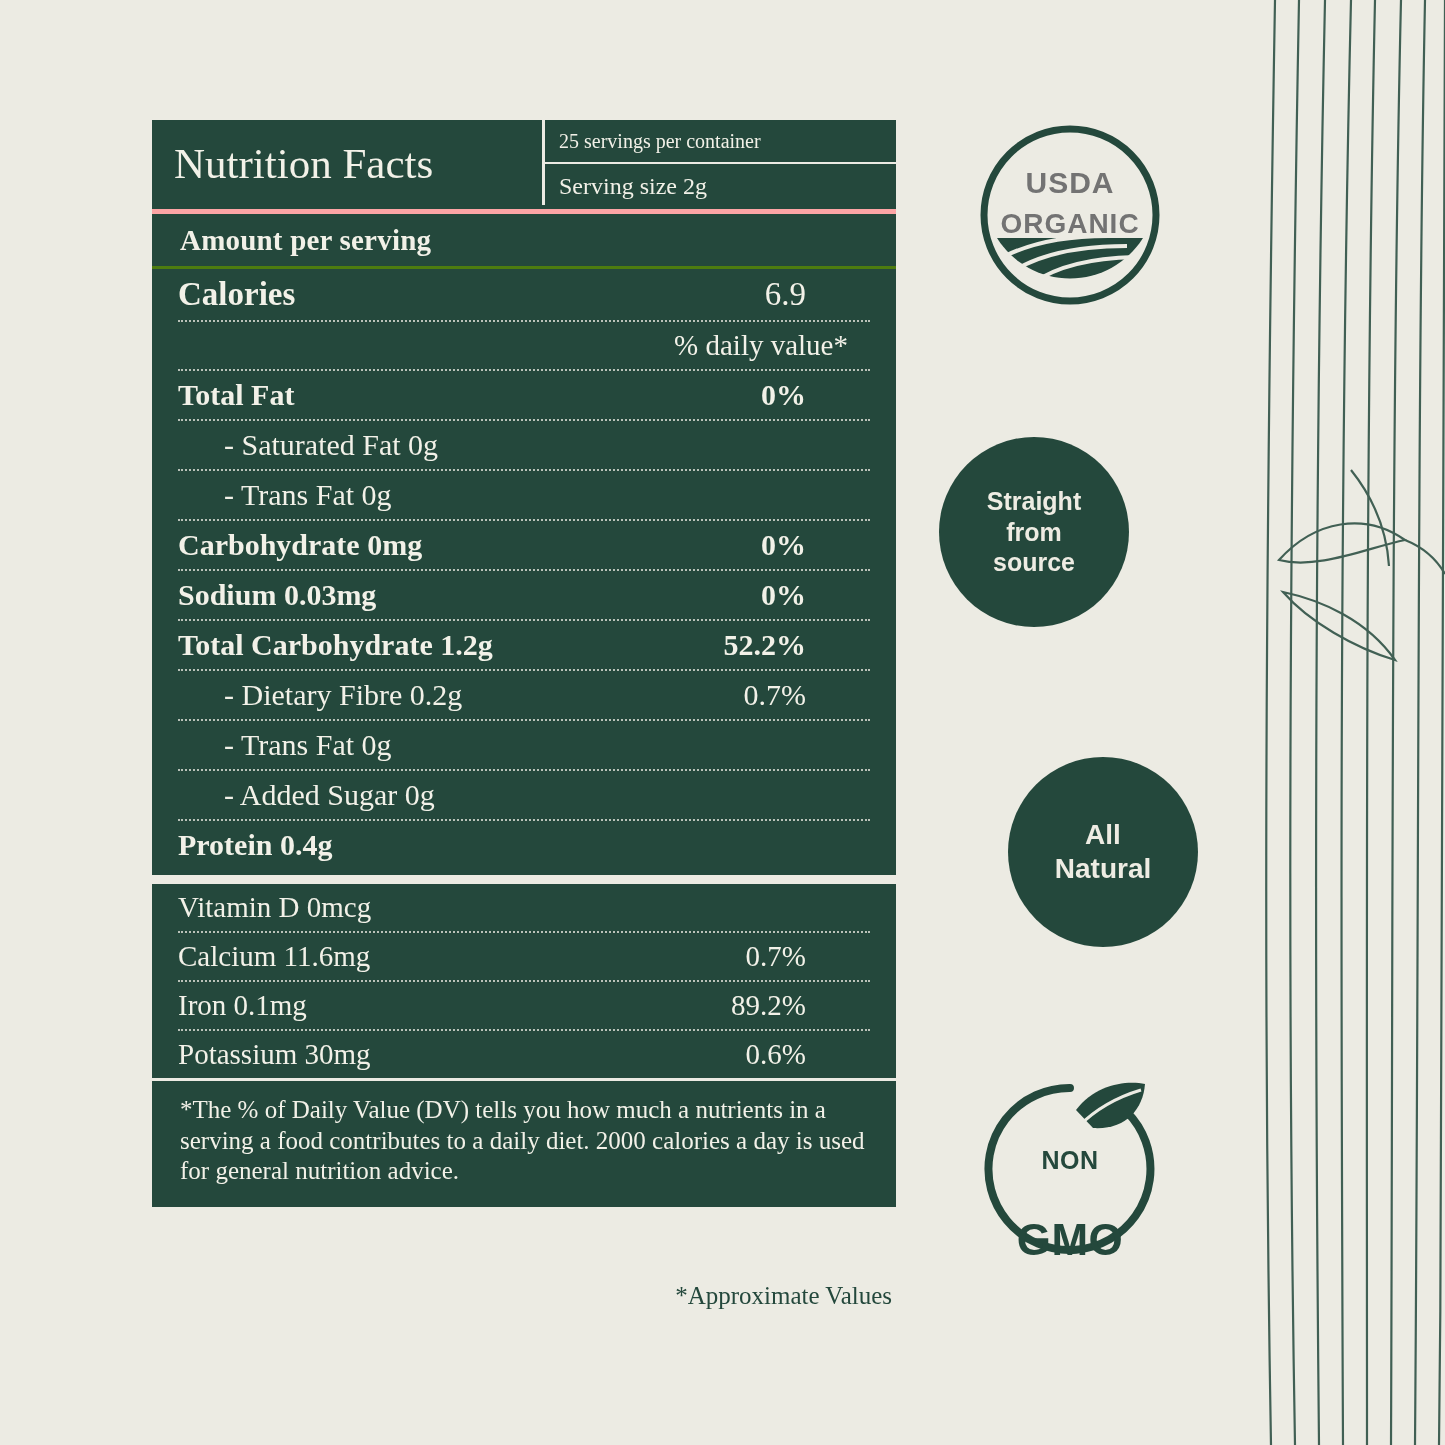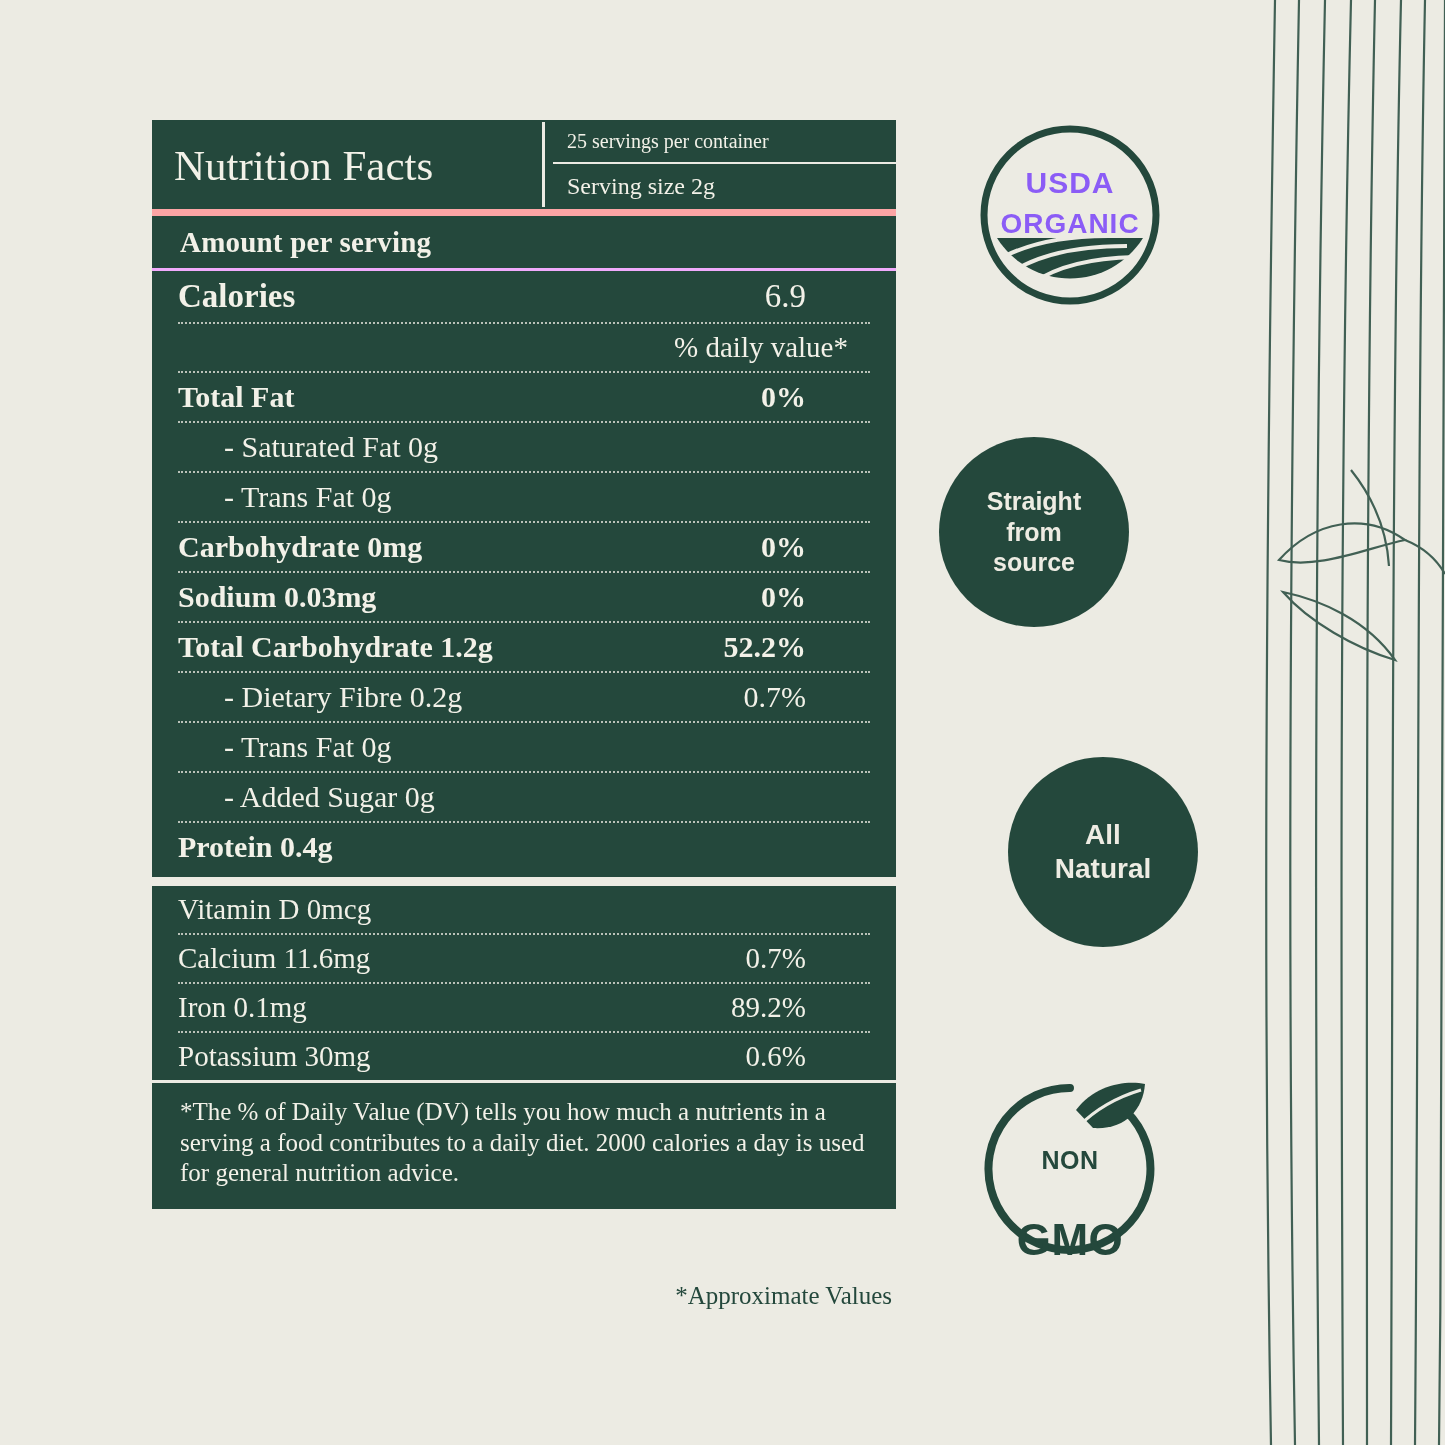--- a/index.html
+++ b/index.html
@@ -38,9 +38,8 @@
 
   .hdr {
     display: flex;
-    align-items: center;
-    border-bottom: 7px solid #fca5a5;
-    gap: 8px;
+    align-items: flex-start;
+    border-bottom: 5px solid #fca5a5;
   }
   .hdr-title {
     flex: 0 0 368px;

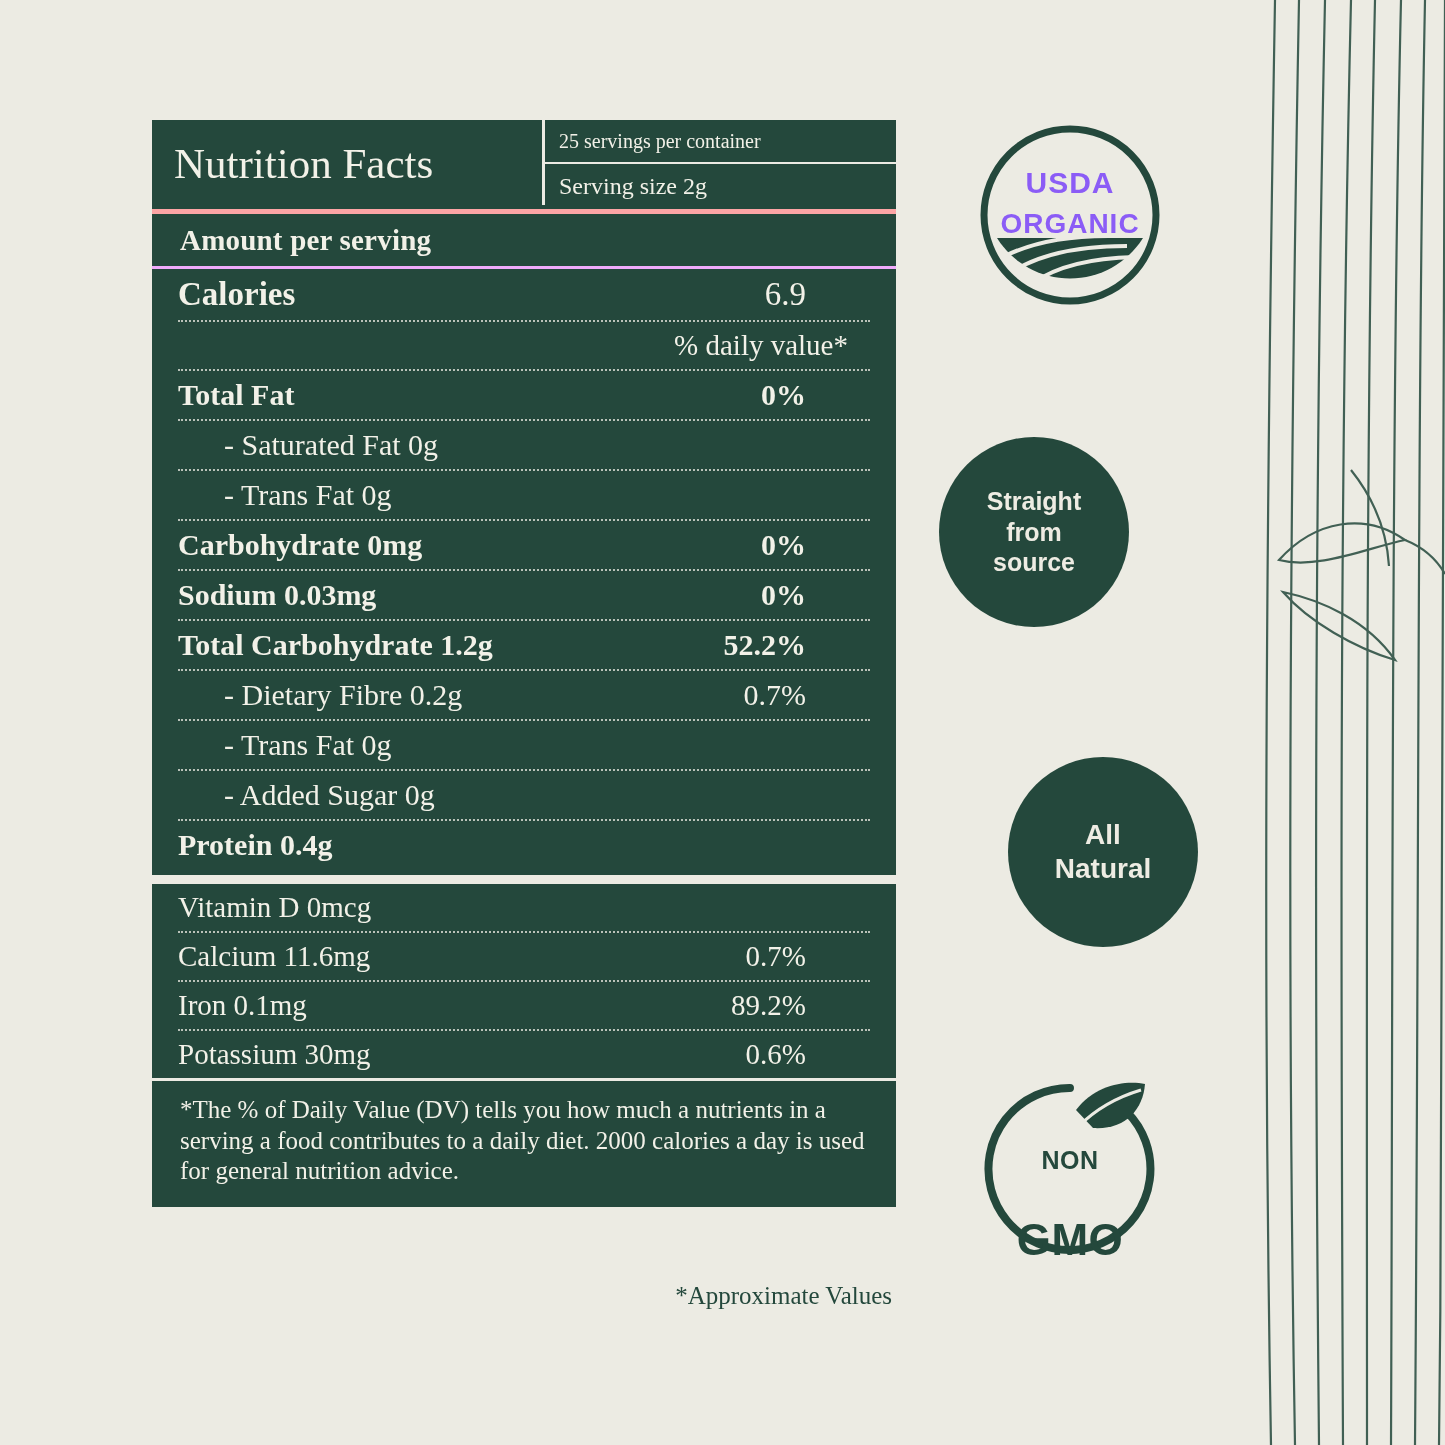--- a/index.html
+++ b/index.html
@@ -164,7 +164,7 @@
     text-align: center;
     font-family: "Liberation Sans", sans-serif;
     font-weight: bold;
-    color: #8b5cf6;
+    color: #737373;
   }
   .usda-1 { top: 46px; font-size: 30px; letter-spacing: 1px; }
   .usda-2 { top: 88px; font-size: 28px; letter-spacing: 1px; }

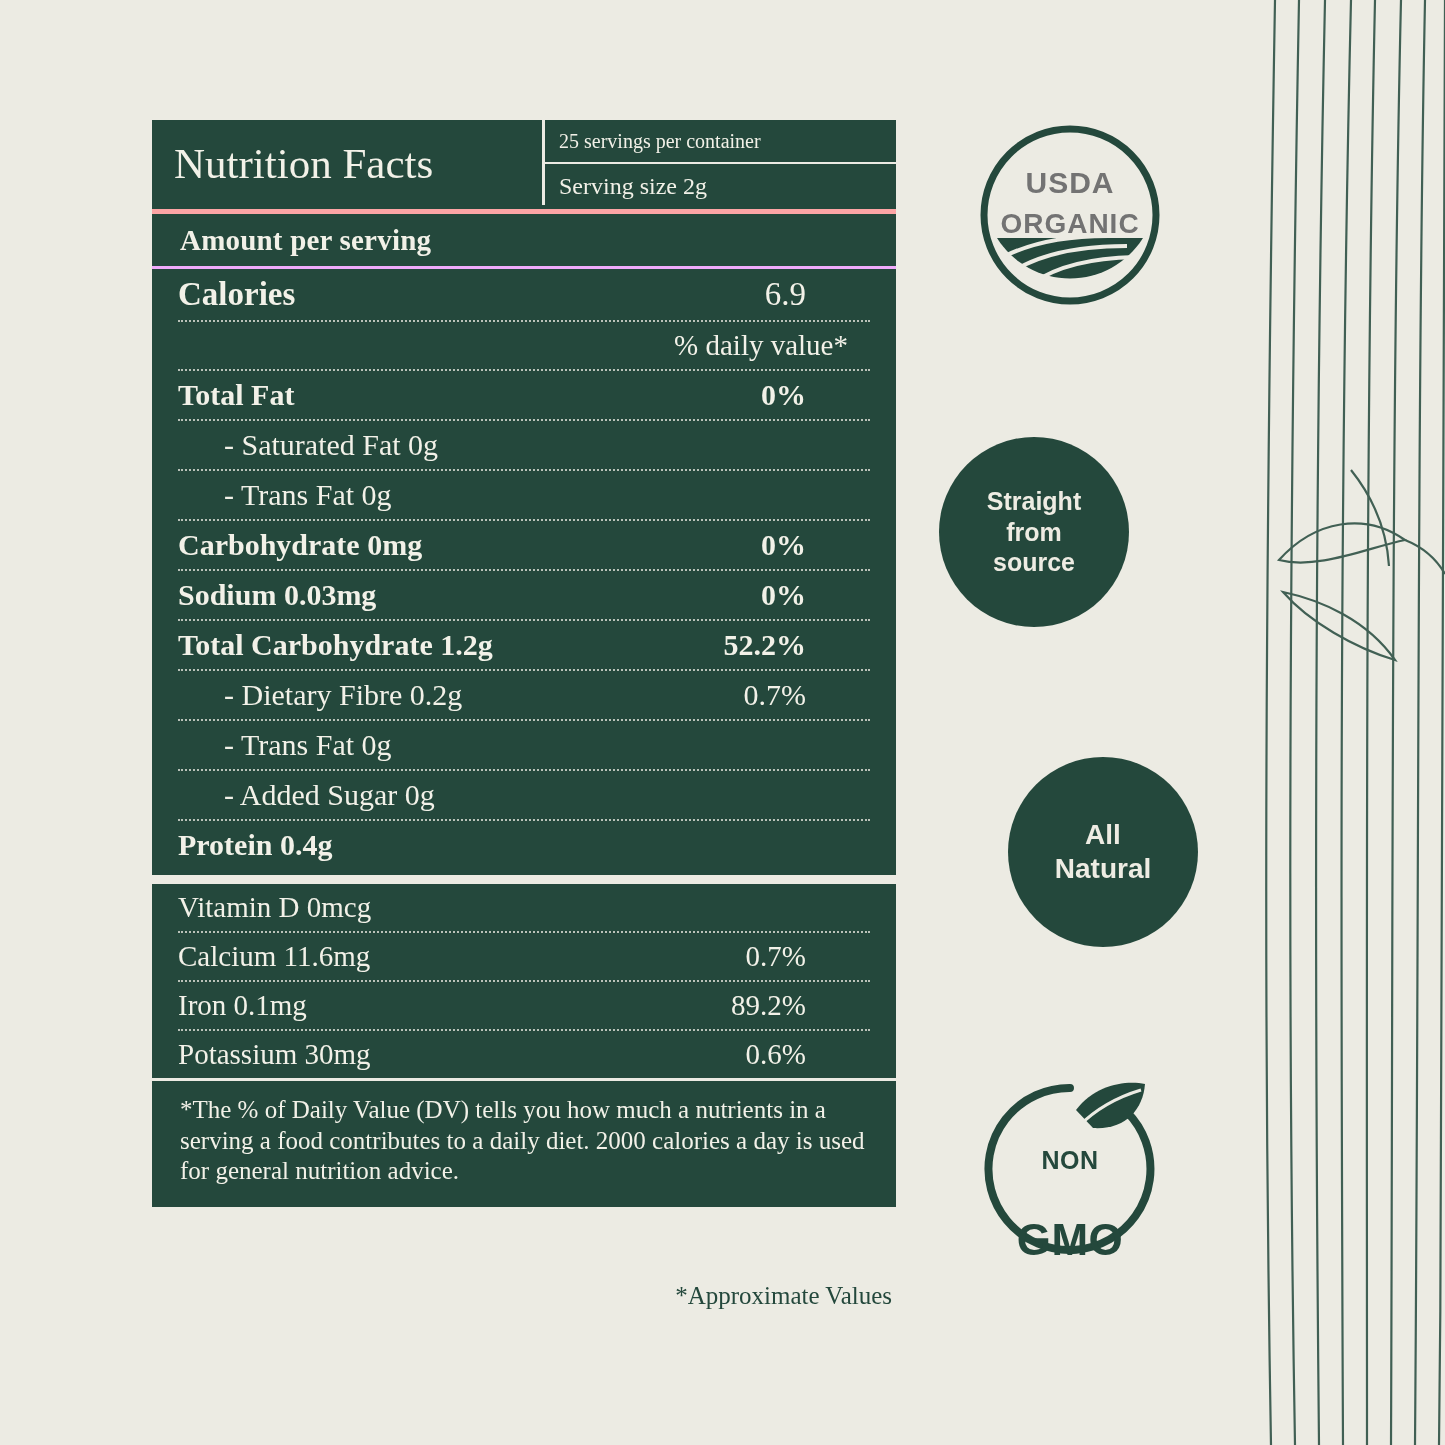--- a/index.html
+++ b/index.html
@@ -69,7 +69,7 @@
     font-size: 29px;
     font-weight: bold;
     padding: 10px 0 9px 28px;
-    border-bottom: 3px solid #f0abfc;
+    border-bottom: 3px solid #4d7c0f;
     letter-spacing: .2px;
   }
 

